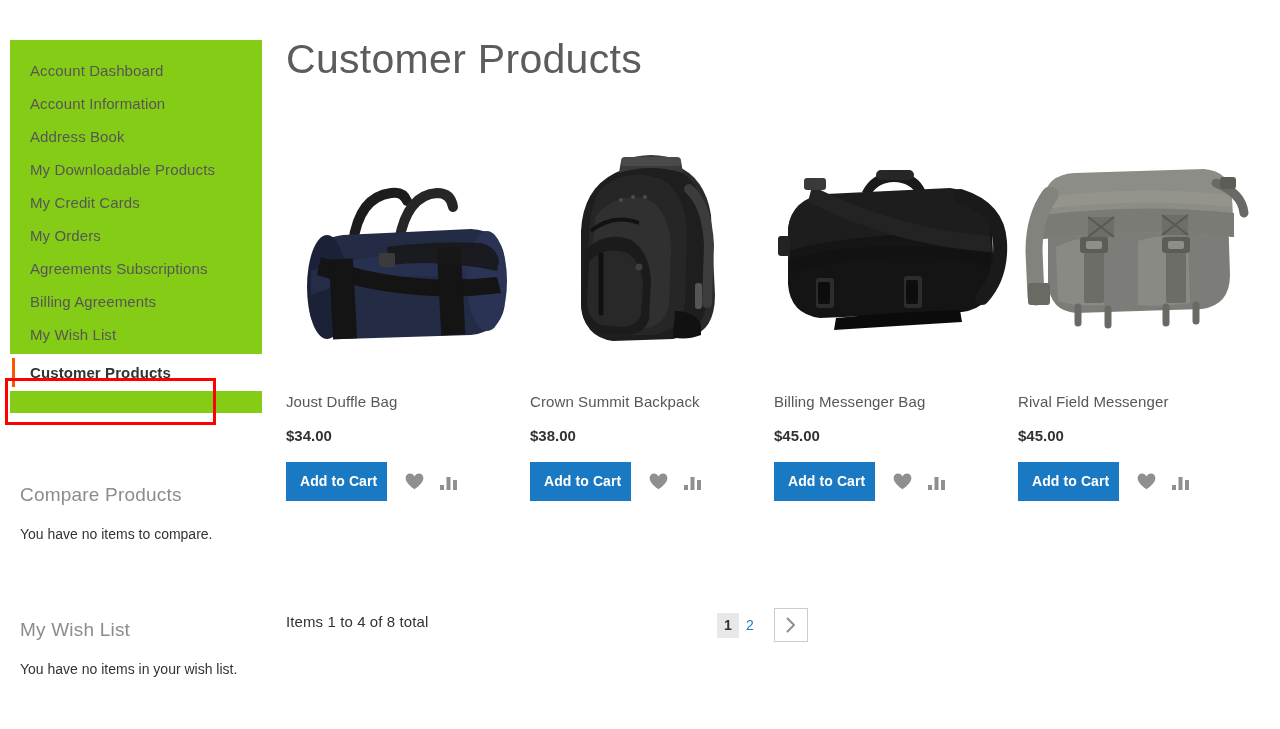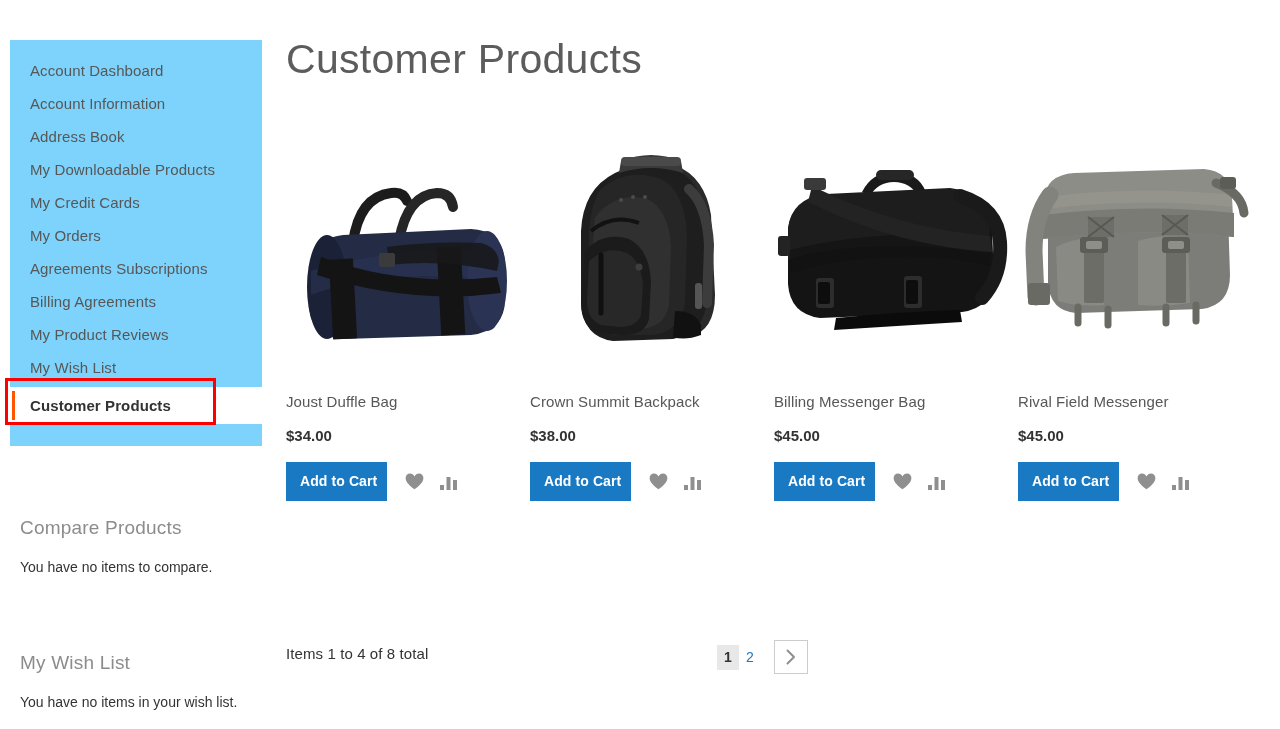--- a/index.html
+++ b/index.html
@@ -28,7 +28,7 @@
     width: 252px;
   }
   .sidebar-nav {
-    background: #7dd3fc;
+    background: #84cc16;
     padding: 14px 0 22px 0;
   }
   .nav-item {

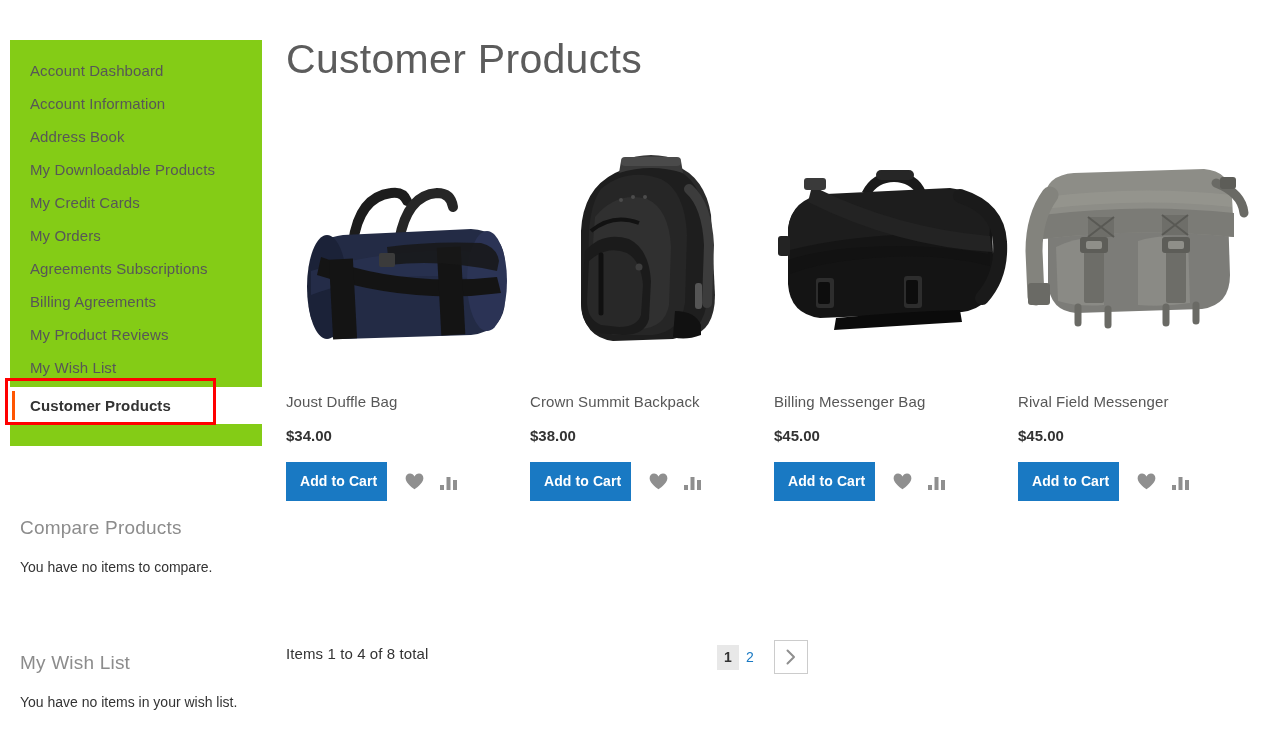--- a/index.html
+++ b/index.html
@@ -263,9 +263,6 @@
       </div>
       <div class="nav-item">
         <span>Billing Agreements</span>
-      </div>
-      <div class="nav-item">
-        <span>My Product Reviews</span>
       </div>
       <div class="nav-item">
         <span>My Wish List</span>

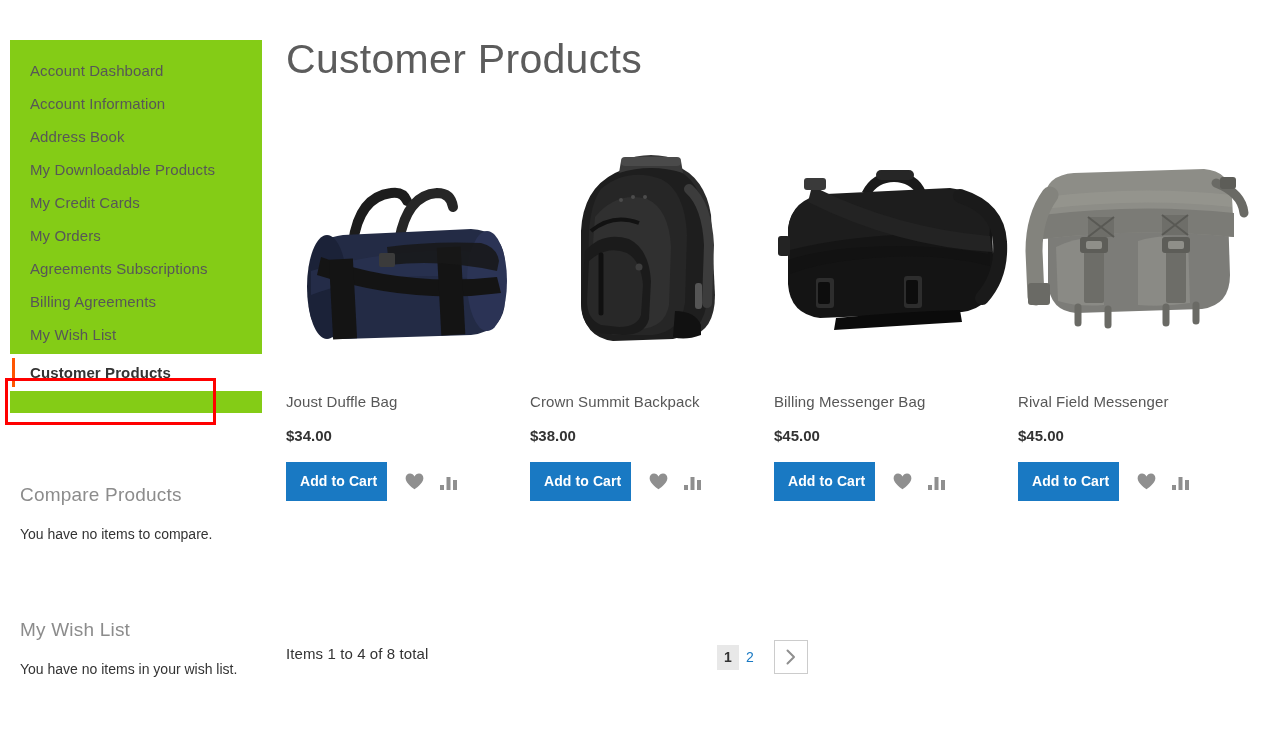--- a/index.html
+++ b/index.html
@@ -179,7 +179,7 @@
   .toolbar {
     position: absolute;
     left: 286px;
-    top: 640px;
+    top: 608px;
     width: 522px;
     height: 34px;
   }

